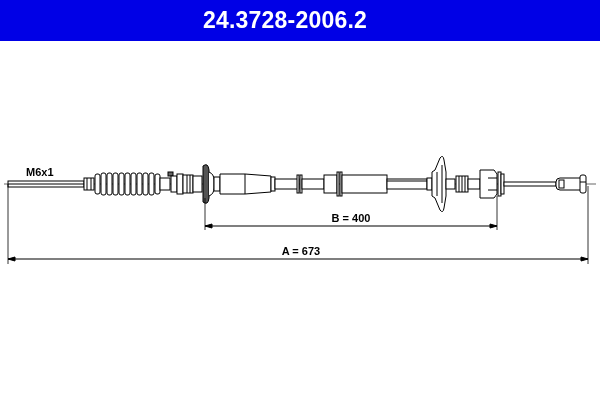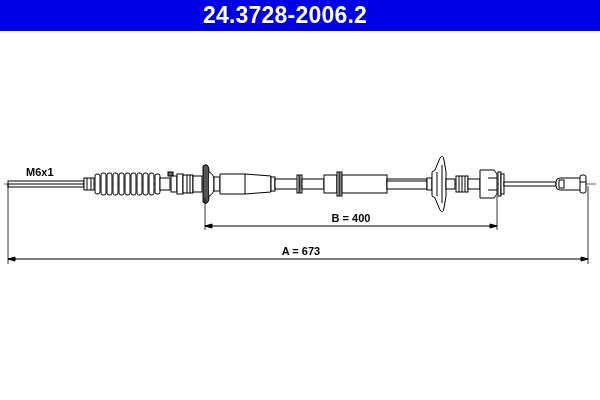--- a/index.html
+++ b/index.html
@@ -4,7 +4,7 @@
 <style>
   html, body { margin: 0; padding: 0; background: #ffffff; }
   body { width: 600px; height: 400px; position: relative; overflow: hidden; font-family: "Liberation Sans", sans-serif; }
-  .header { position: absolute; left: 0; top: 0; width: 600px; height: 31px; background: #0000e6; display: flex; align-items: center; justify-content: center; }
+  .header { position: absolute; left: 0; top: 0; width: 600px; height: 41px; background: #0000e6; display: flex; align-items: center; justify-content: center; }
   .header span { color: #ffffff; font-weight: bold; font-size: 23px; letter-spacing: 0.2px; }
   .header .gap { display: inline-block; width: 30px; }
   svg.drawing { position: absolute; left: 0; top: 0; }

